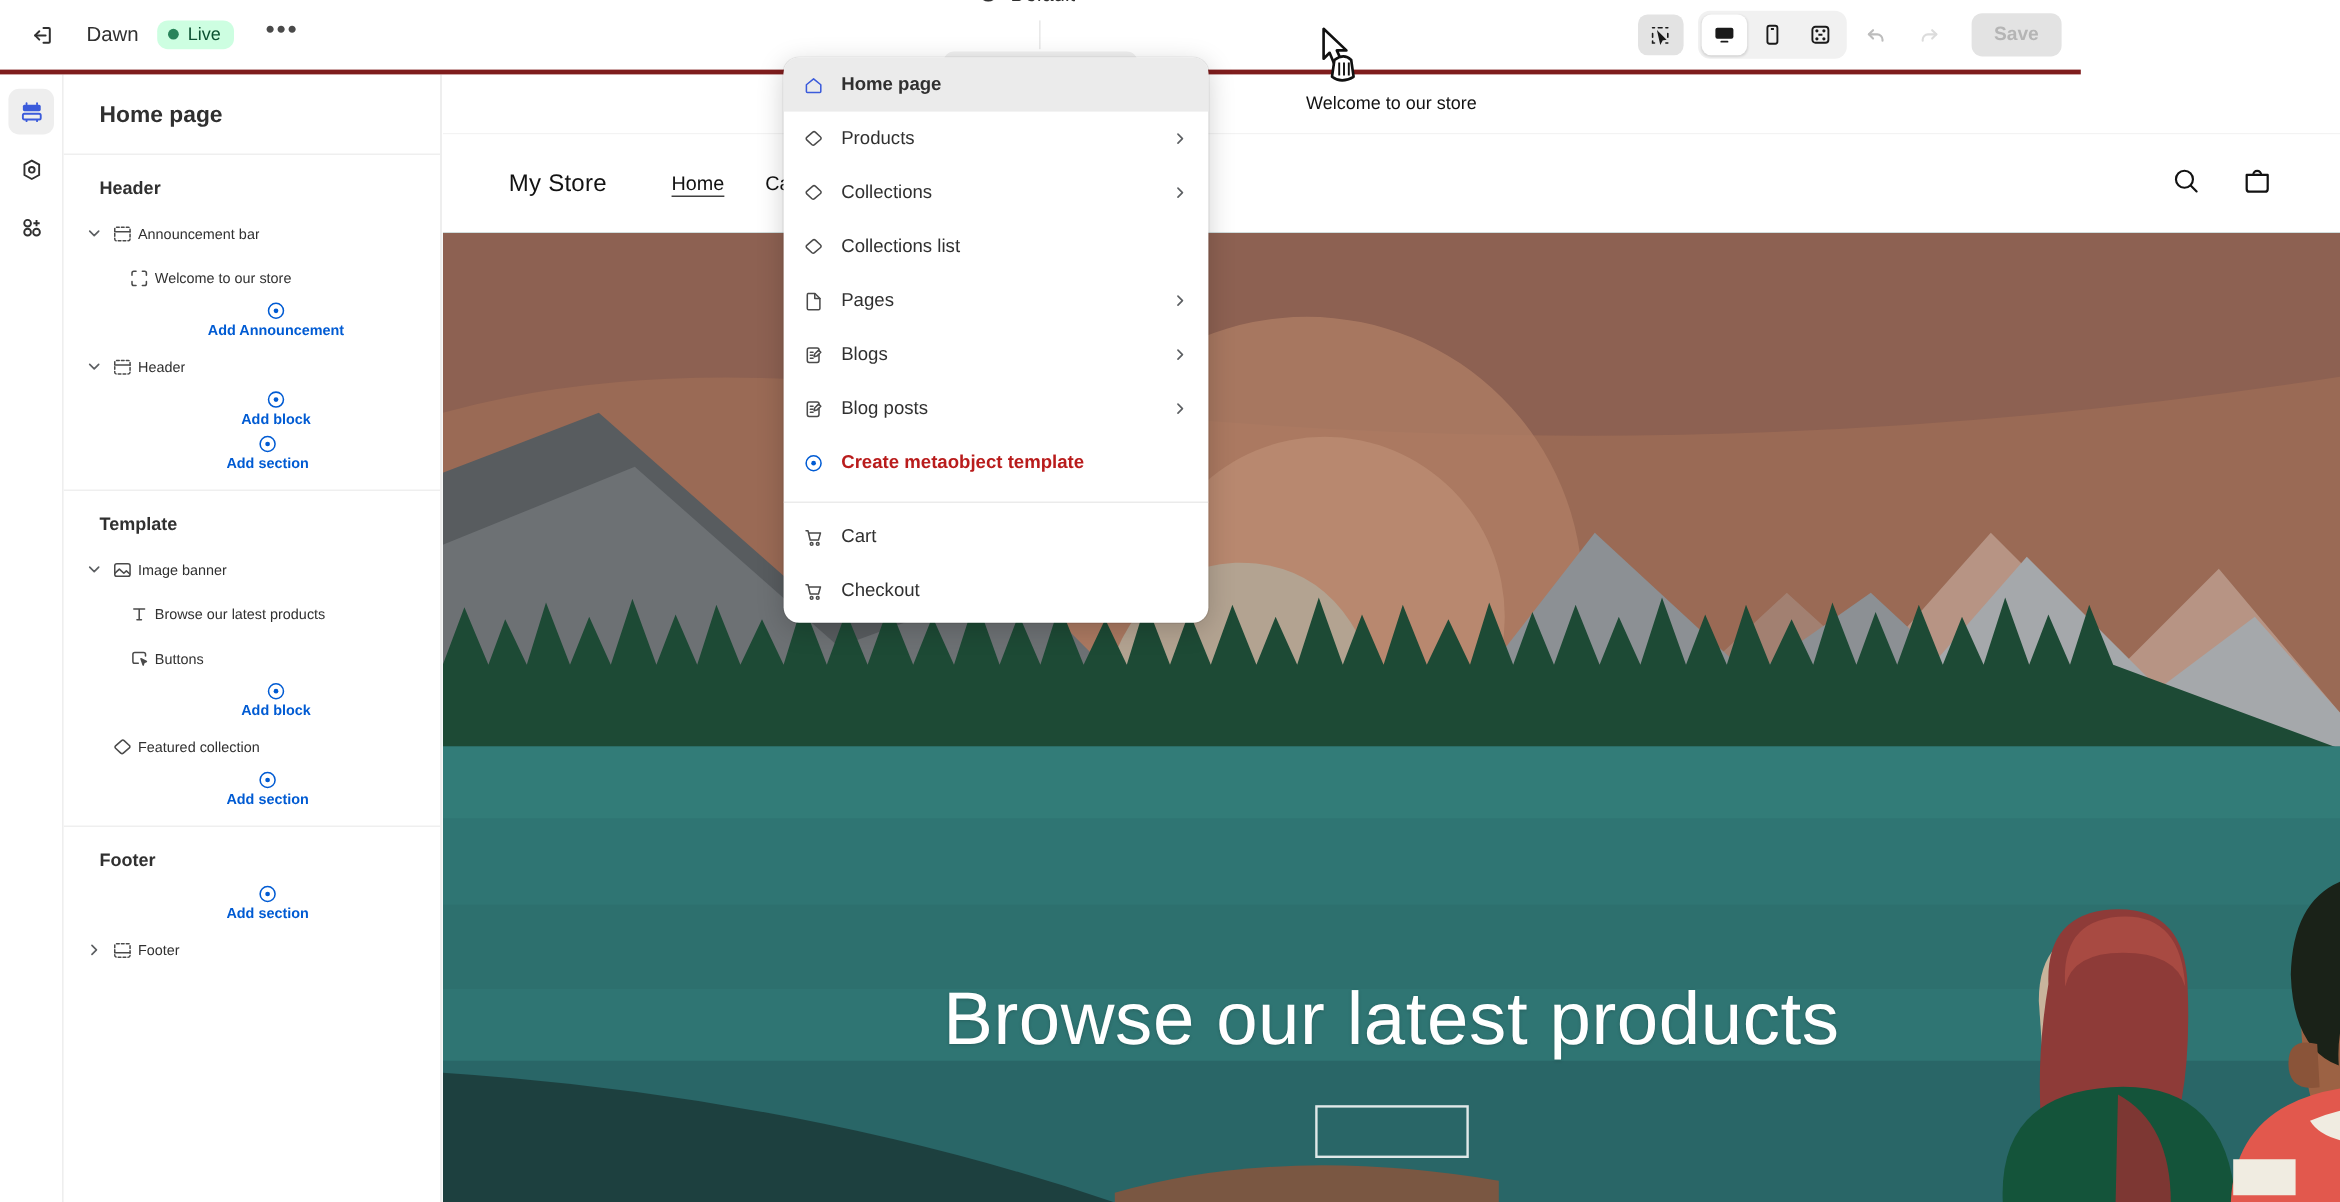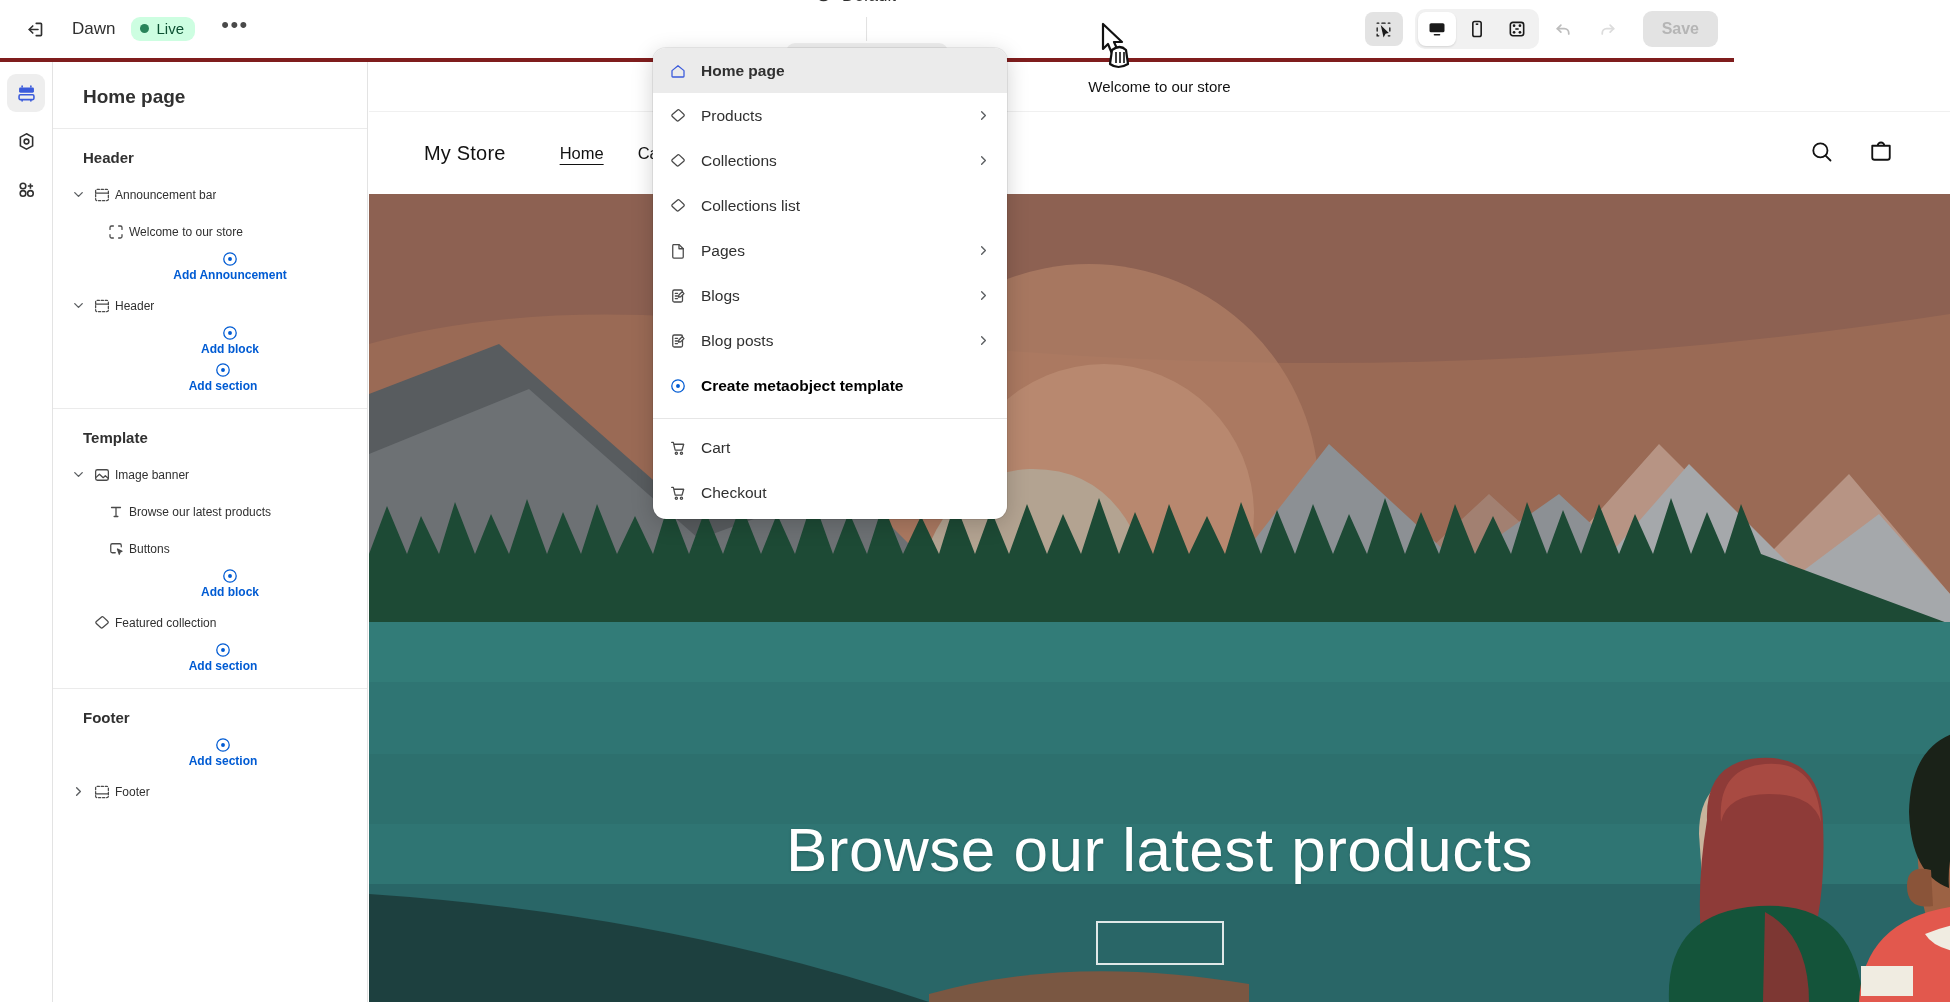--- a/index.html
+++ b/index.html
@@ -188,7 +188,7 @@
   .dd-item .dd-ico { width: 32px; display:flex; align-items:center; flex:none; color:#4a4a4a; }
   .dd-item .dd-lbl { flex: 1; white-space: nowrap; }
   .dd-item .dd-chev { color: #6b6b6b; display:flex; align-items:center; }
-  .dd-item.link { color: #000000; font-weight: 600; }
+  .dd-item.link { color: #b91c1c; font-weight: 600; }
   .dd-item.link .dd-ico { color: #005bd3; }
   .dd-sep { height: 1px; background: #e6e6e6; margin: 6px 0; }
 

